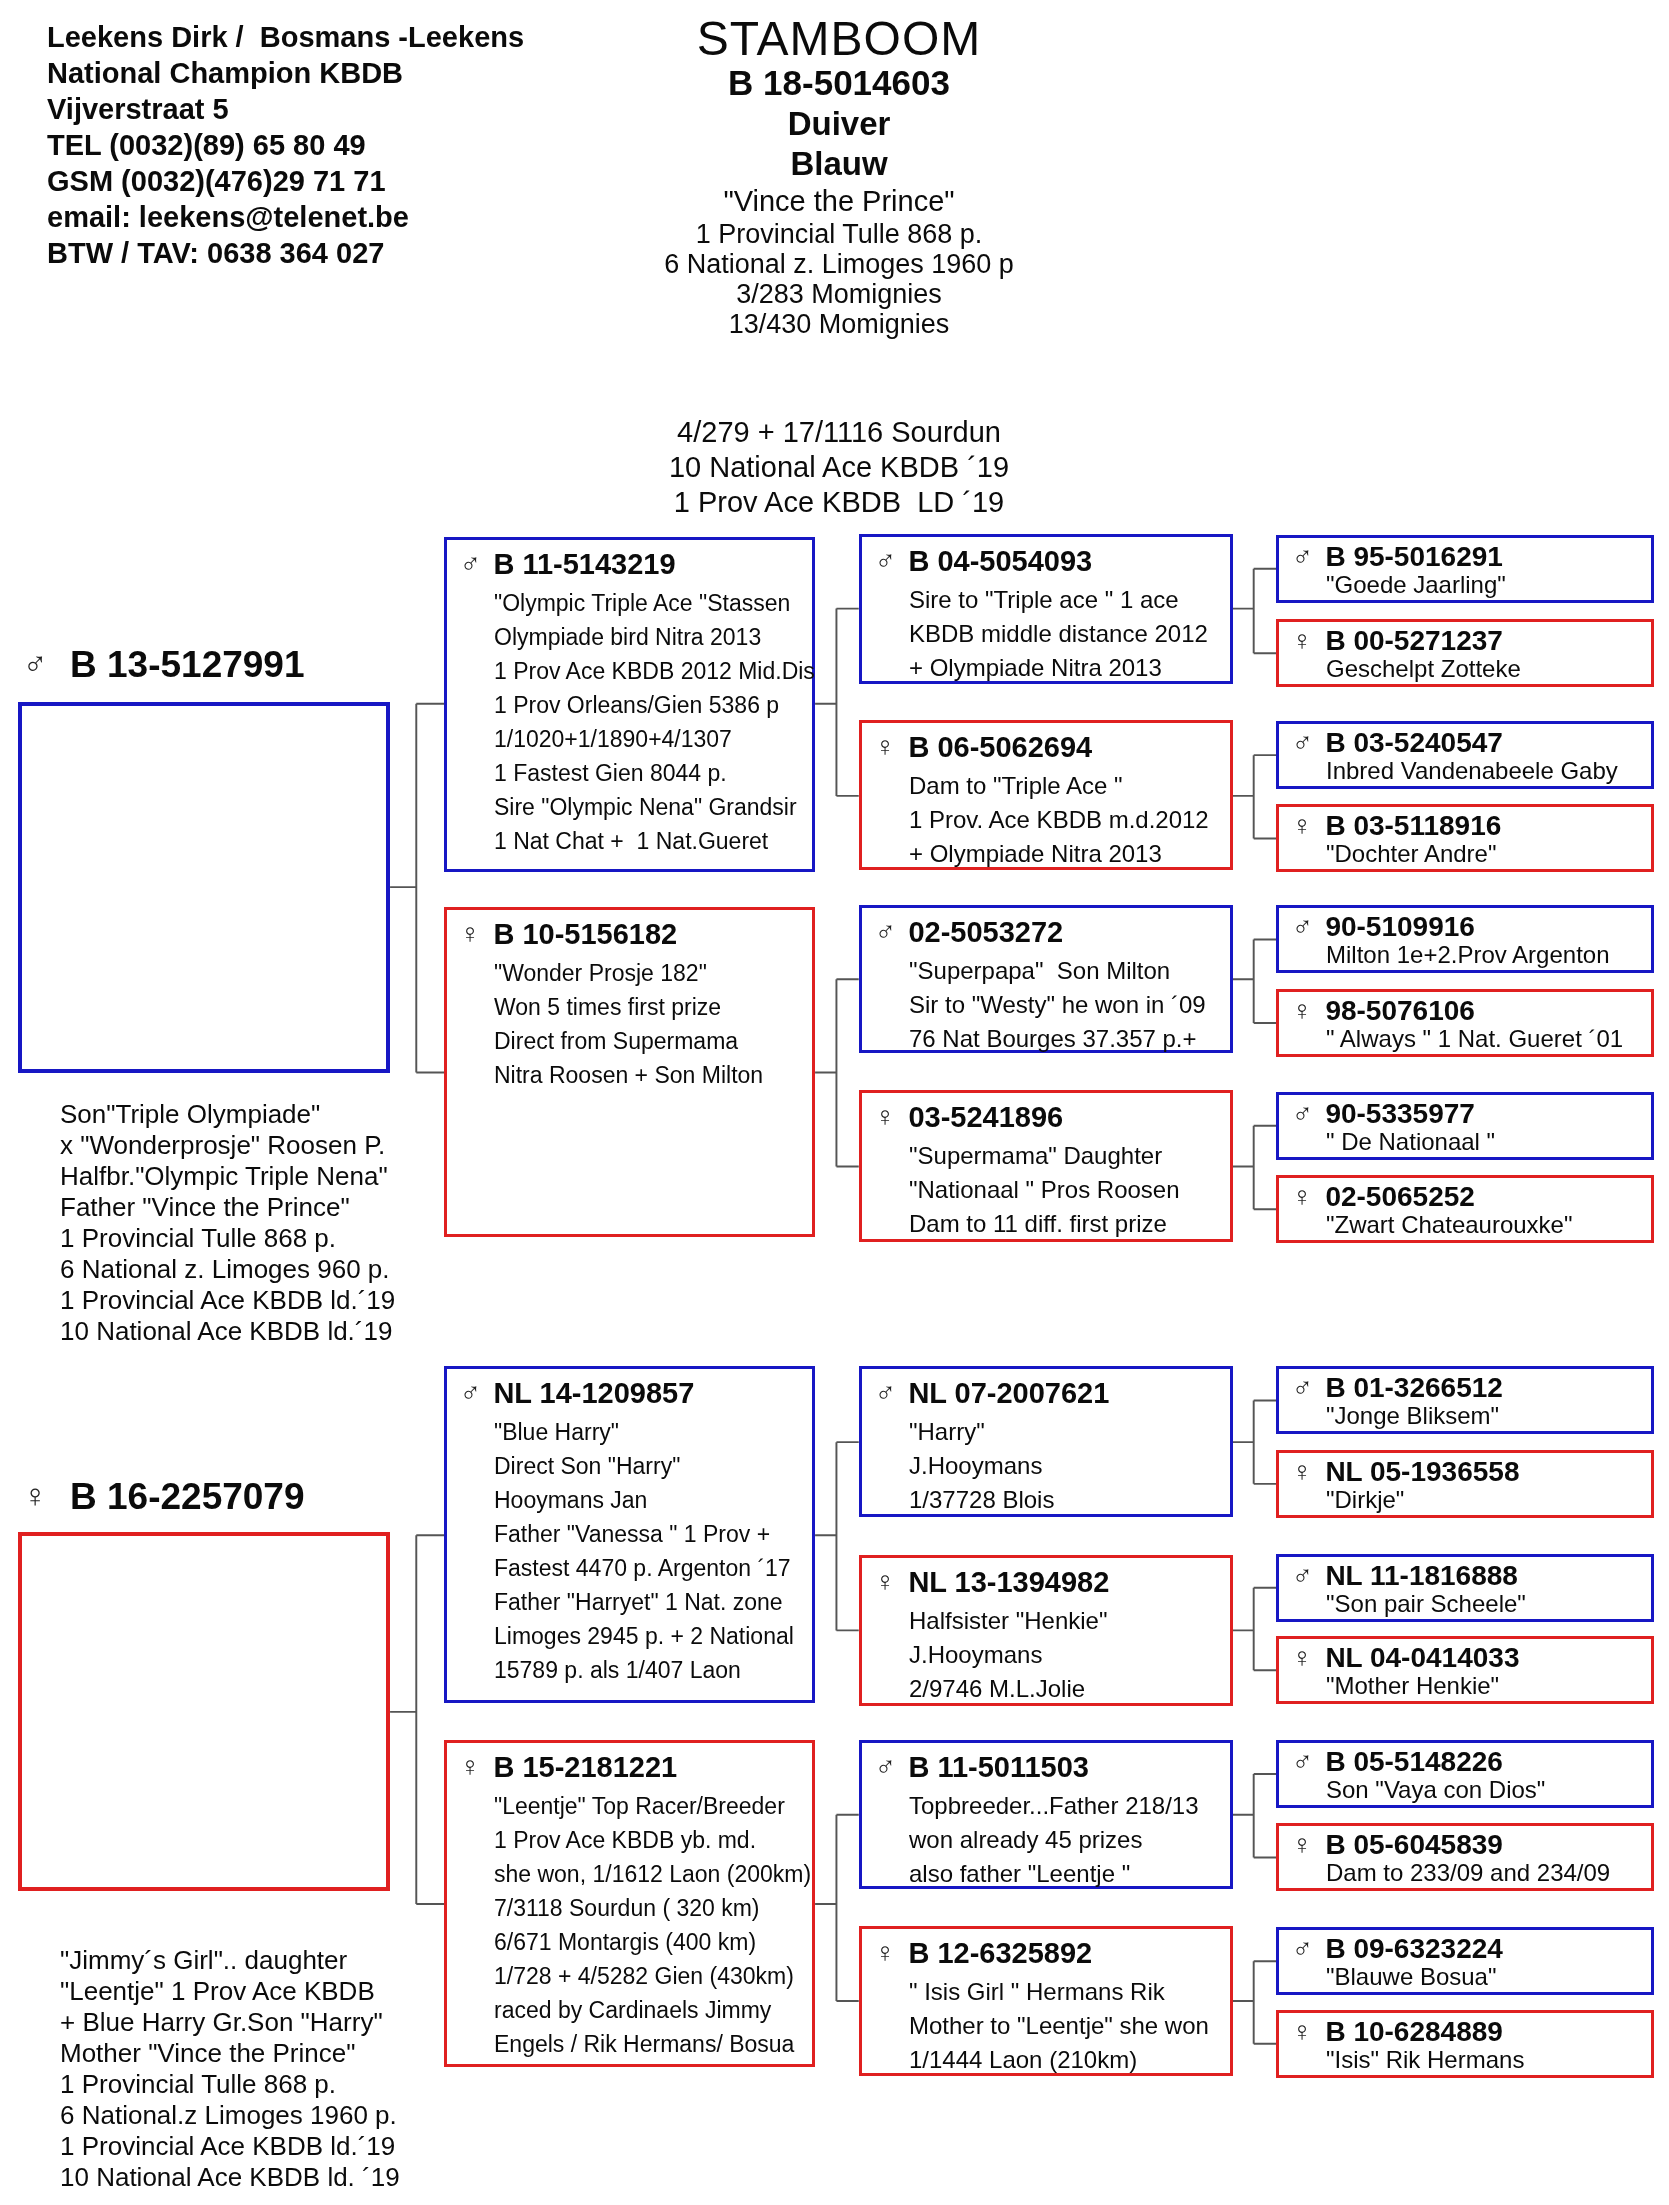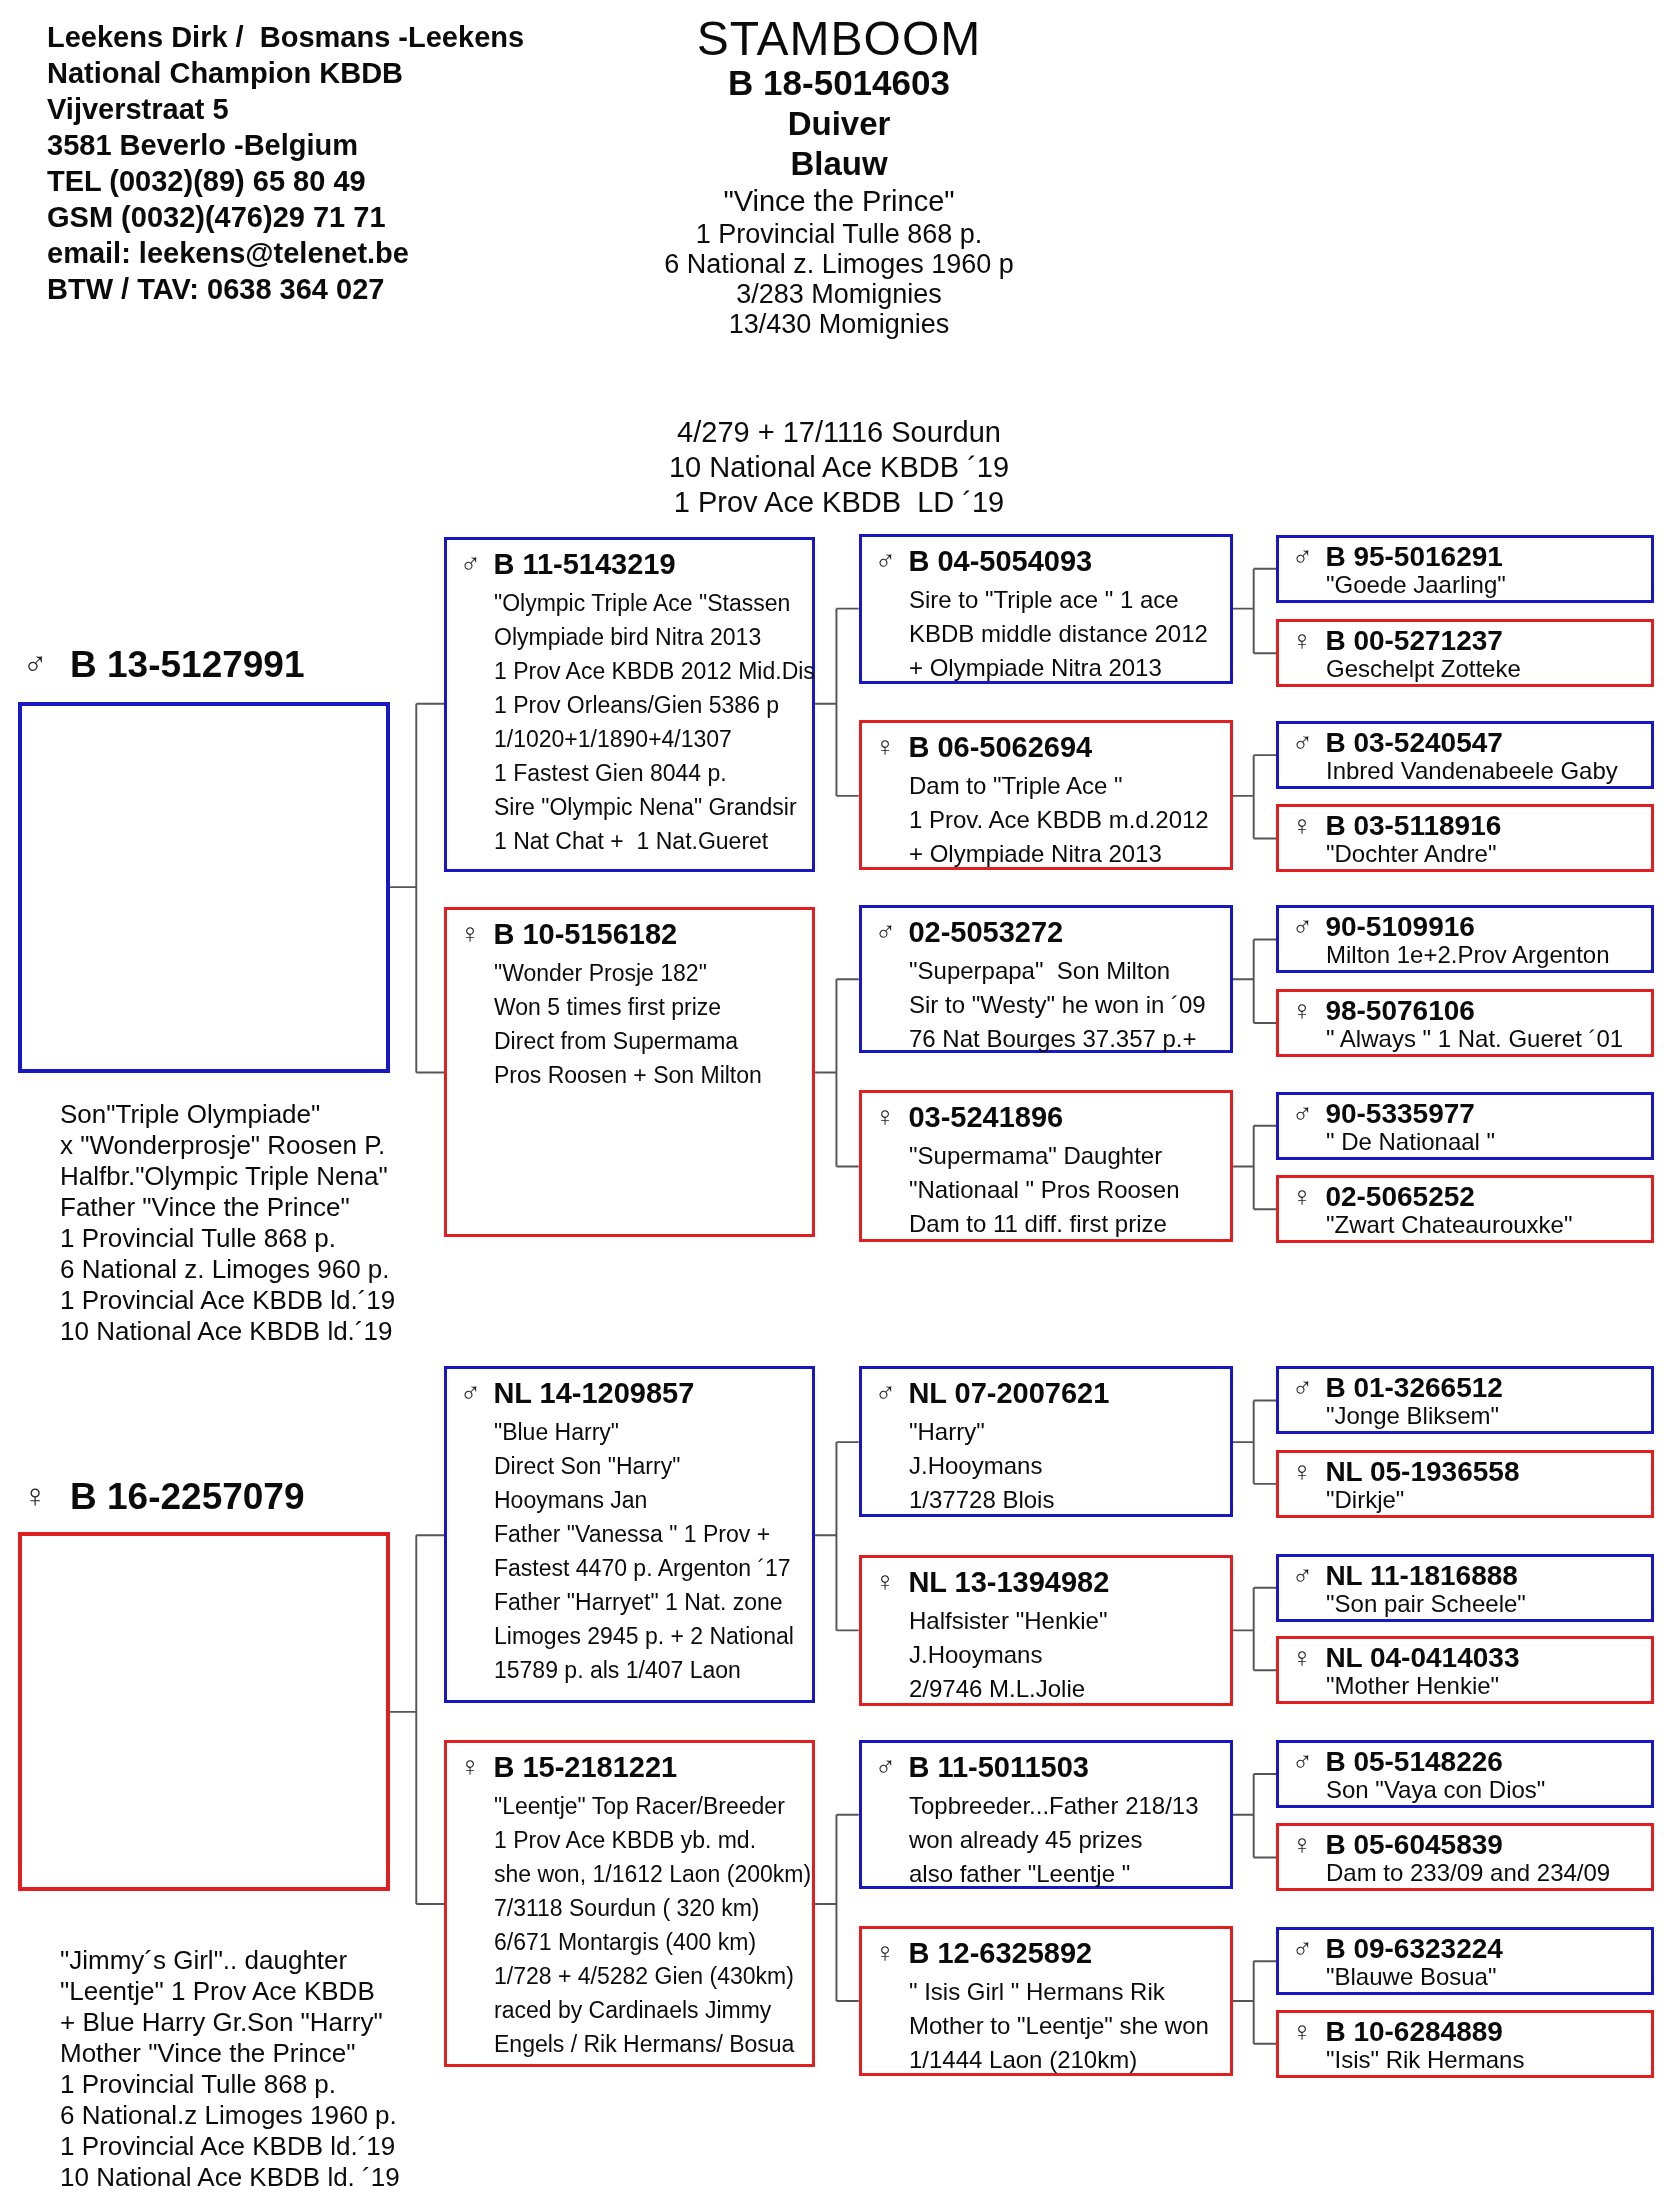--- a/index.html
+++ b/index.html
@@ -72,7 +72,6 @@
     <div>Leekens Dirk /  Bosmans -Leekens</div>
     <div>National Champion KBDB</div>
     <div>Vijverstraat 5</div>
-    <div>3581 Beverlo -Belgium</div>
     <div>TEL (0032)(89) 65 80 49</div>
     <div>GSM (0032)(476)29 71 71</div>
     <div>email: leekens@telenet.be</div>

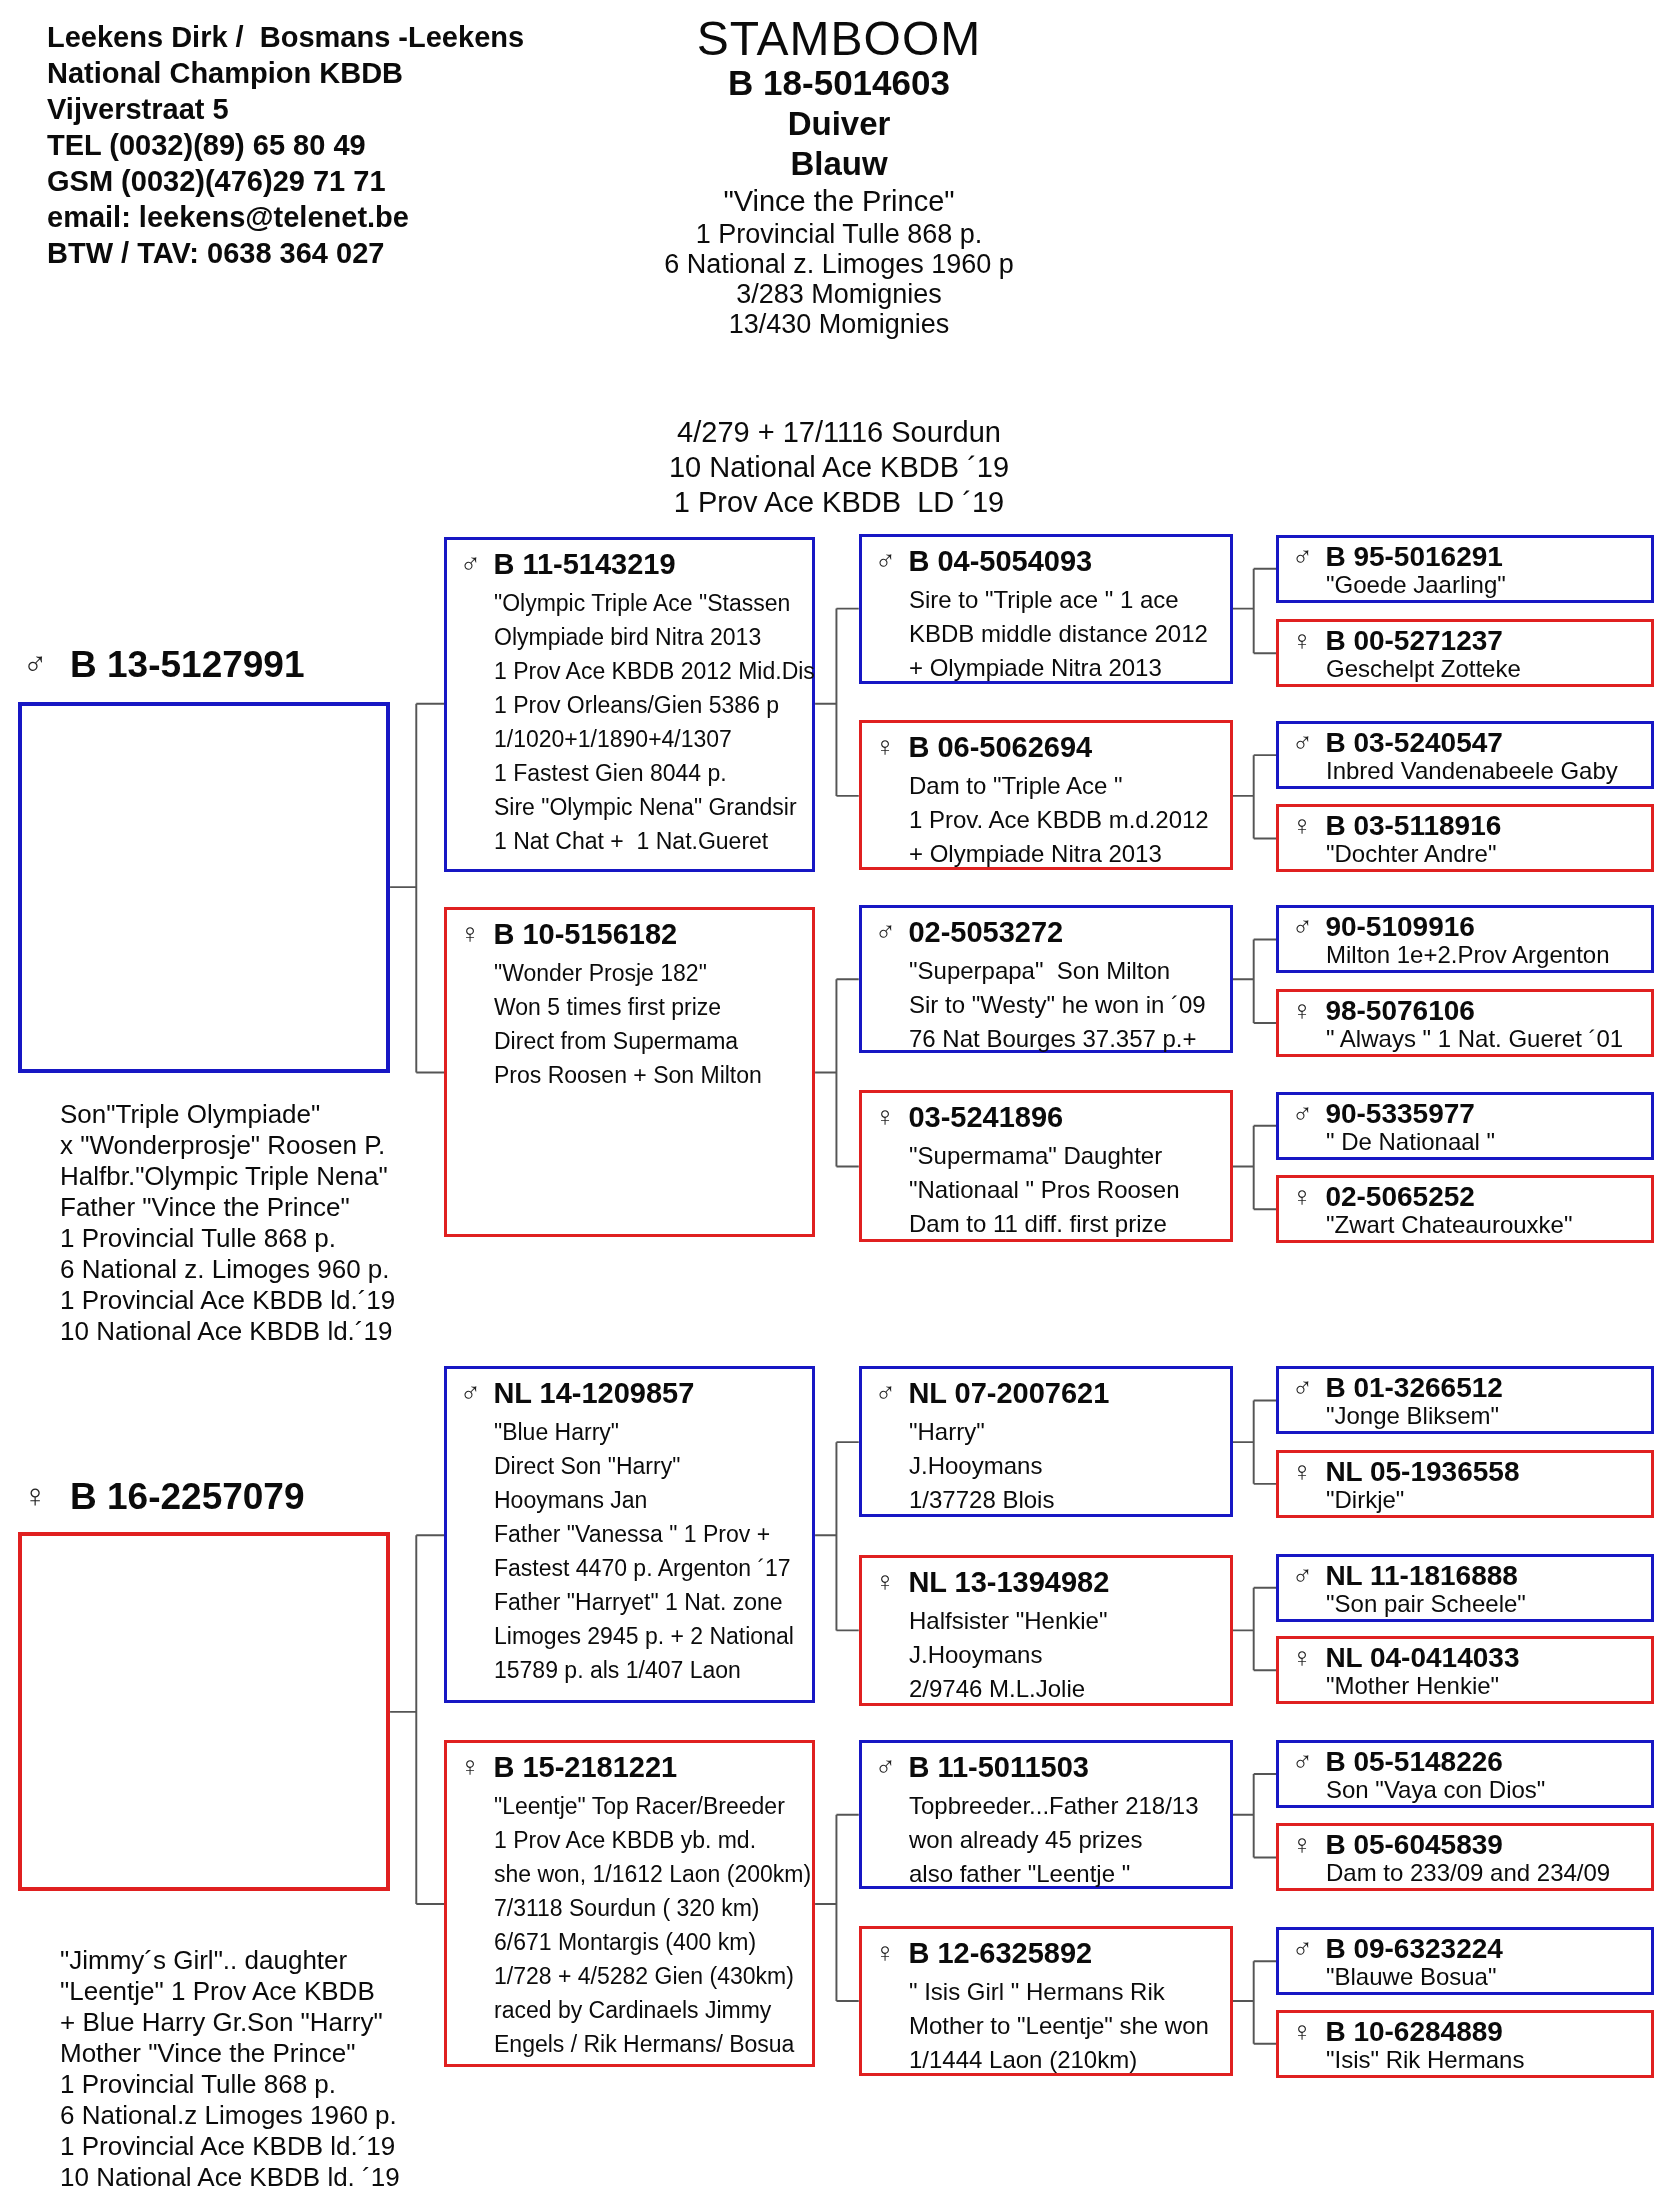--- a/index.html
+++ b/index.html
@@ -156,7 +156,7 @@
       <div>"Wonder Prosje 182"</div>
       <div>Won 5 times first prize</div>
       <div>Direct from Supermama</div>
-      <div>Pros Roosen + Son Milton</div>
+      <div>Nitra Roosen + Son Milton</div>
     </div>
 </div>
 

